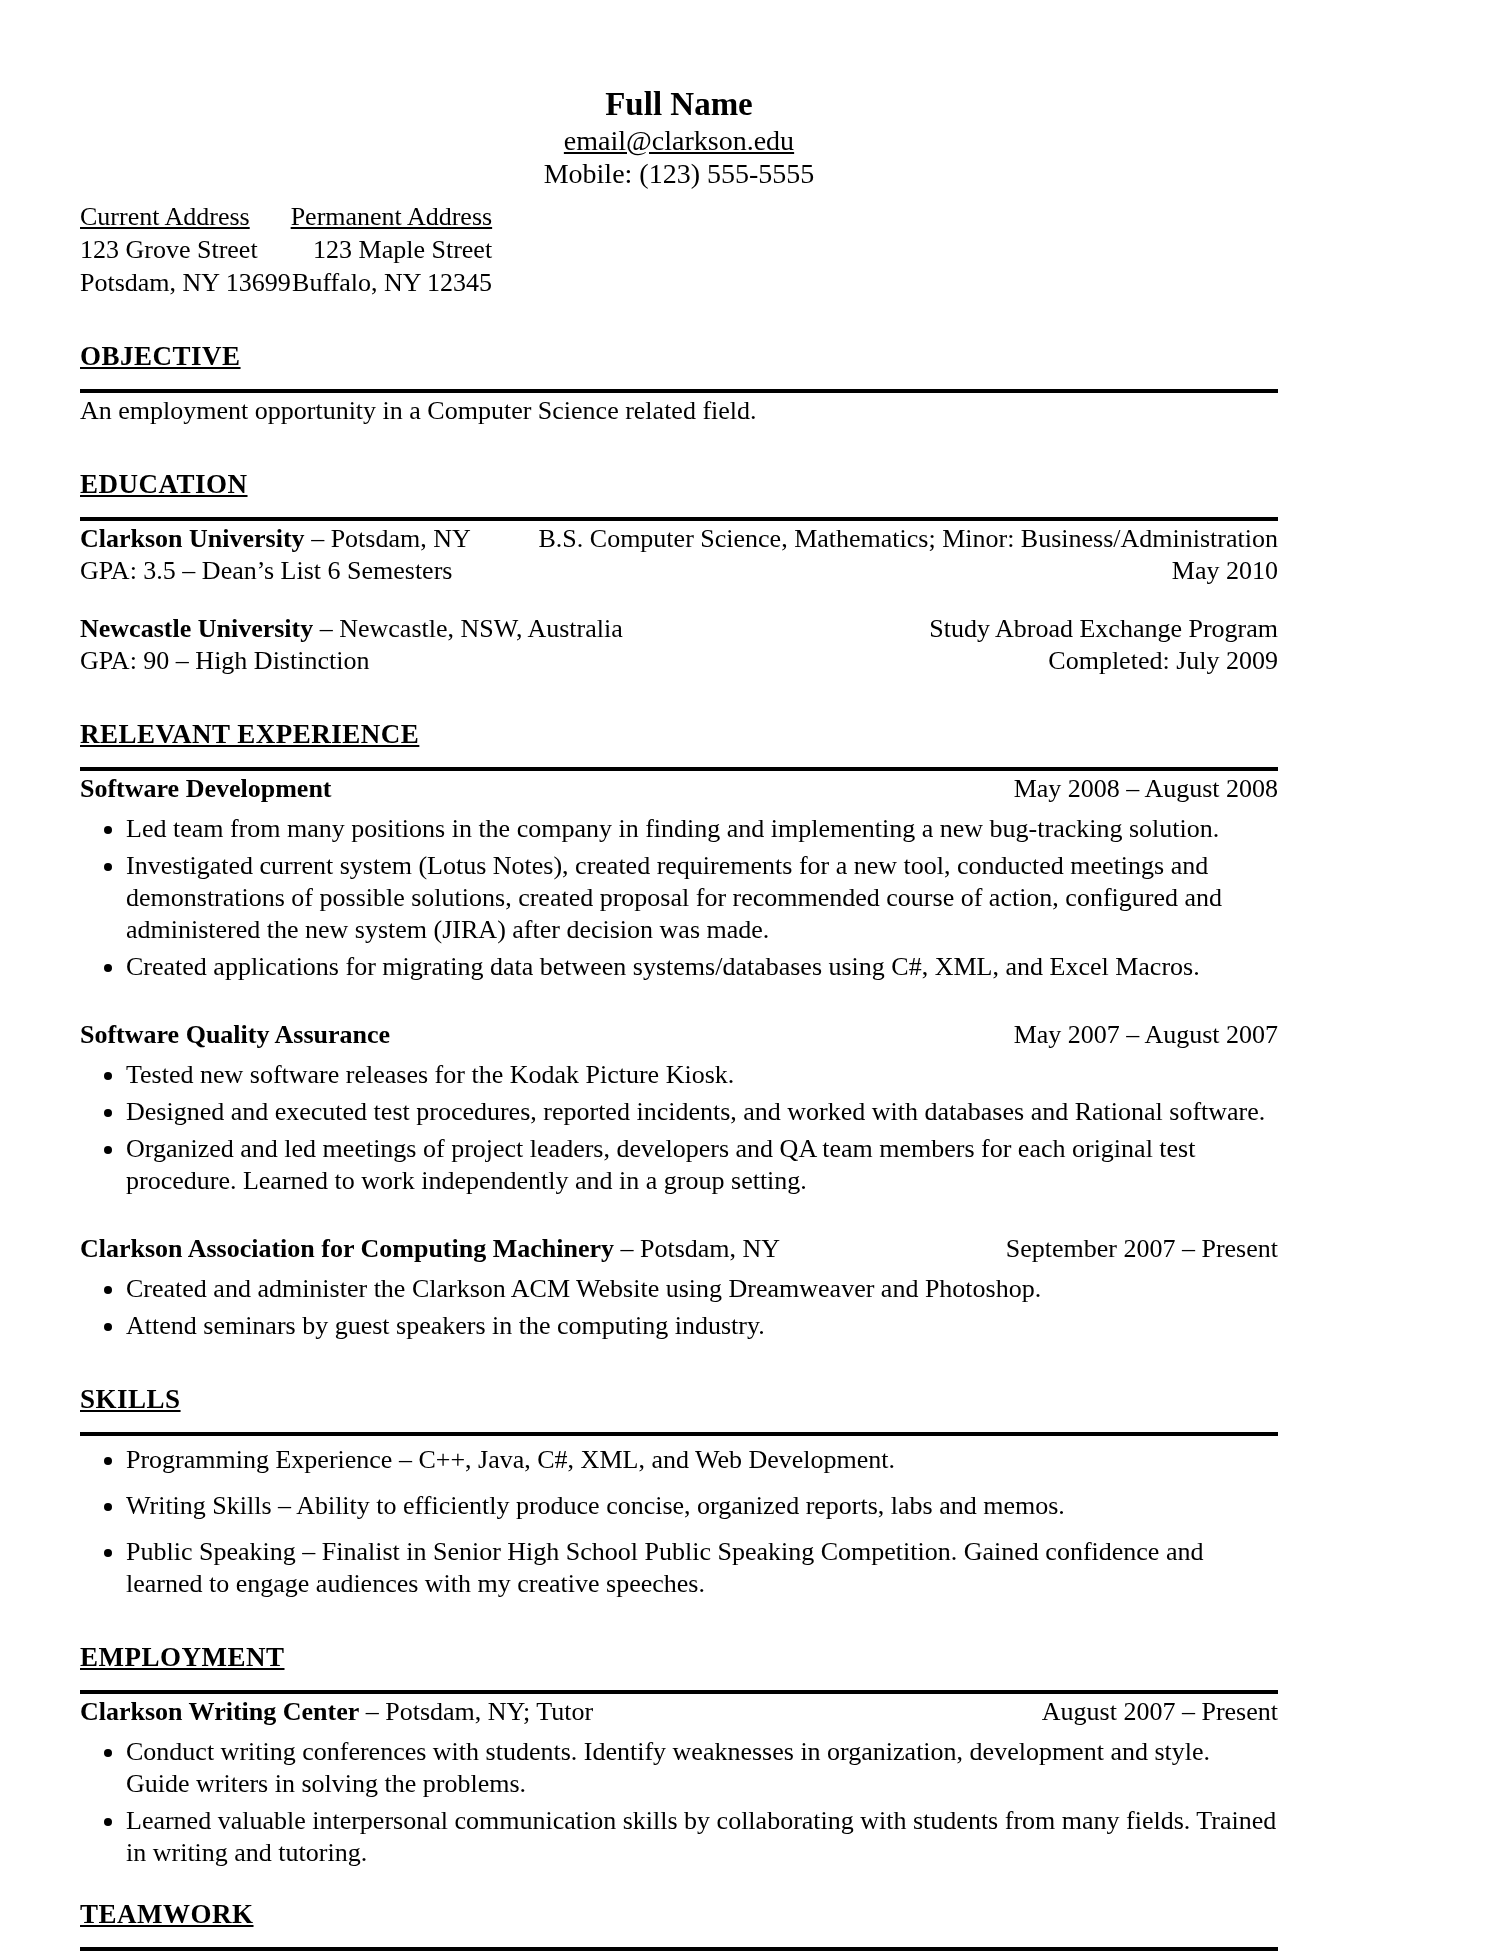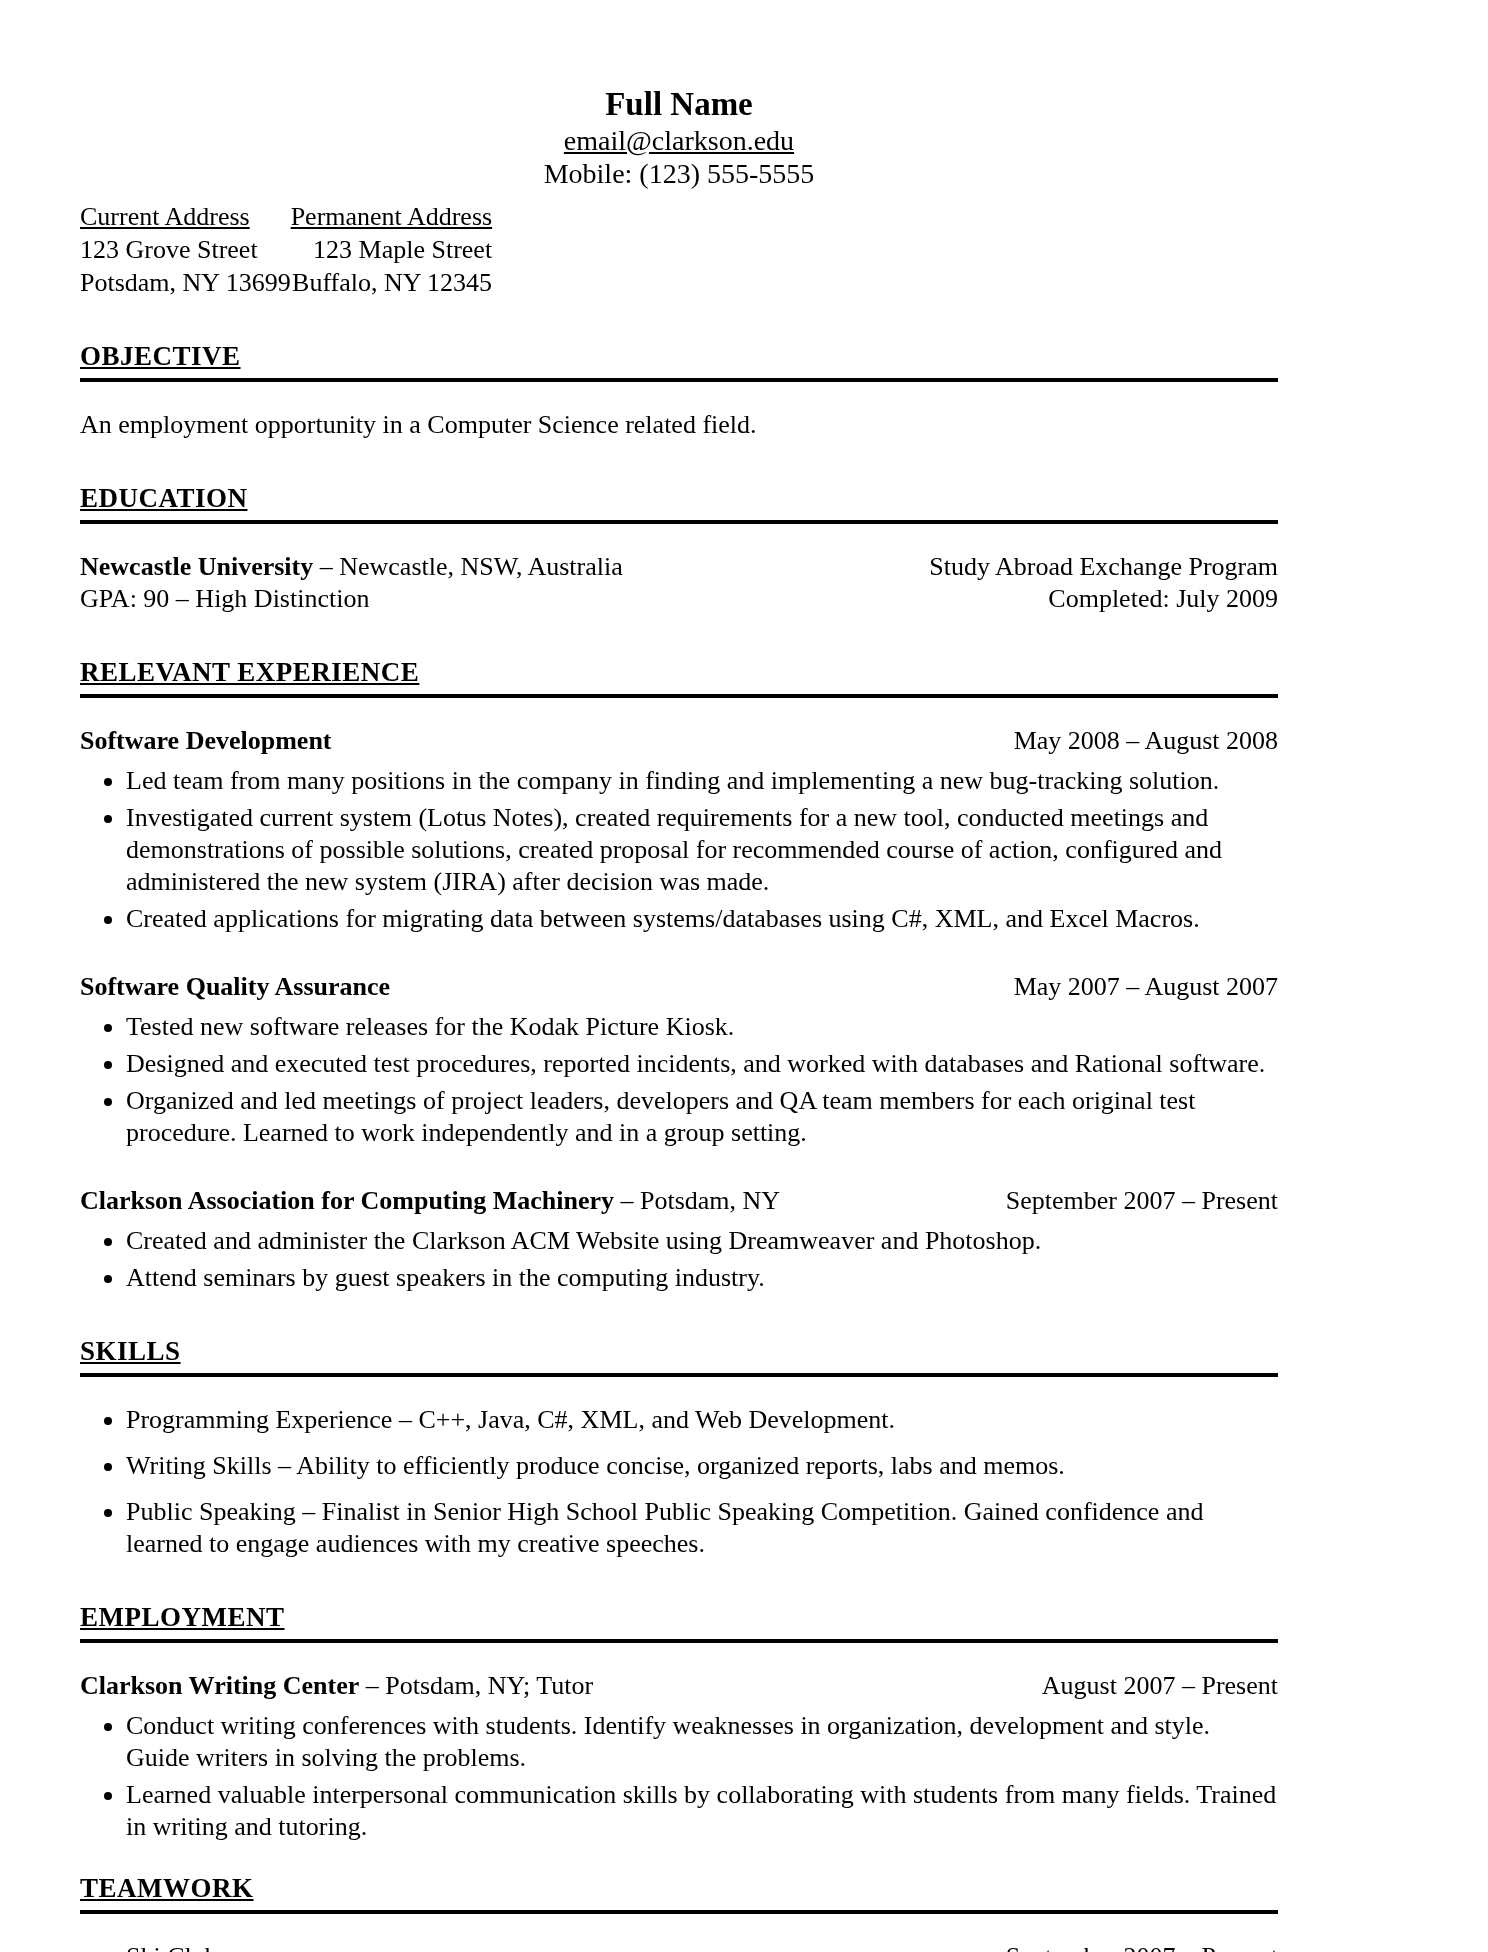--- a/index.html
+++ b/index.html
@@ -47,8 +47,8 @@
     font-weight: bold;
     letter-spacing: 0.5px;
     border-bottom: 4px solid #000000;
-    padding-bottom: 6px;
-    margin-bottom: 27px;
+    padding-bottom: 17px;
+    margin-bottom: 2px;
   }
   .sec-head span { text-decoration: underline; }
   .body-text {

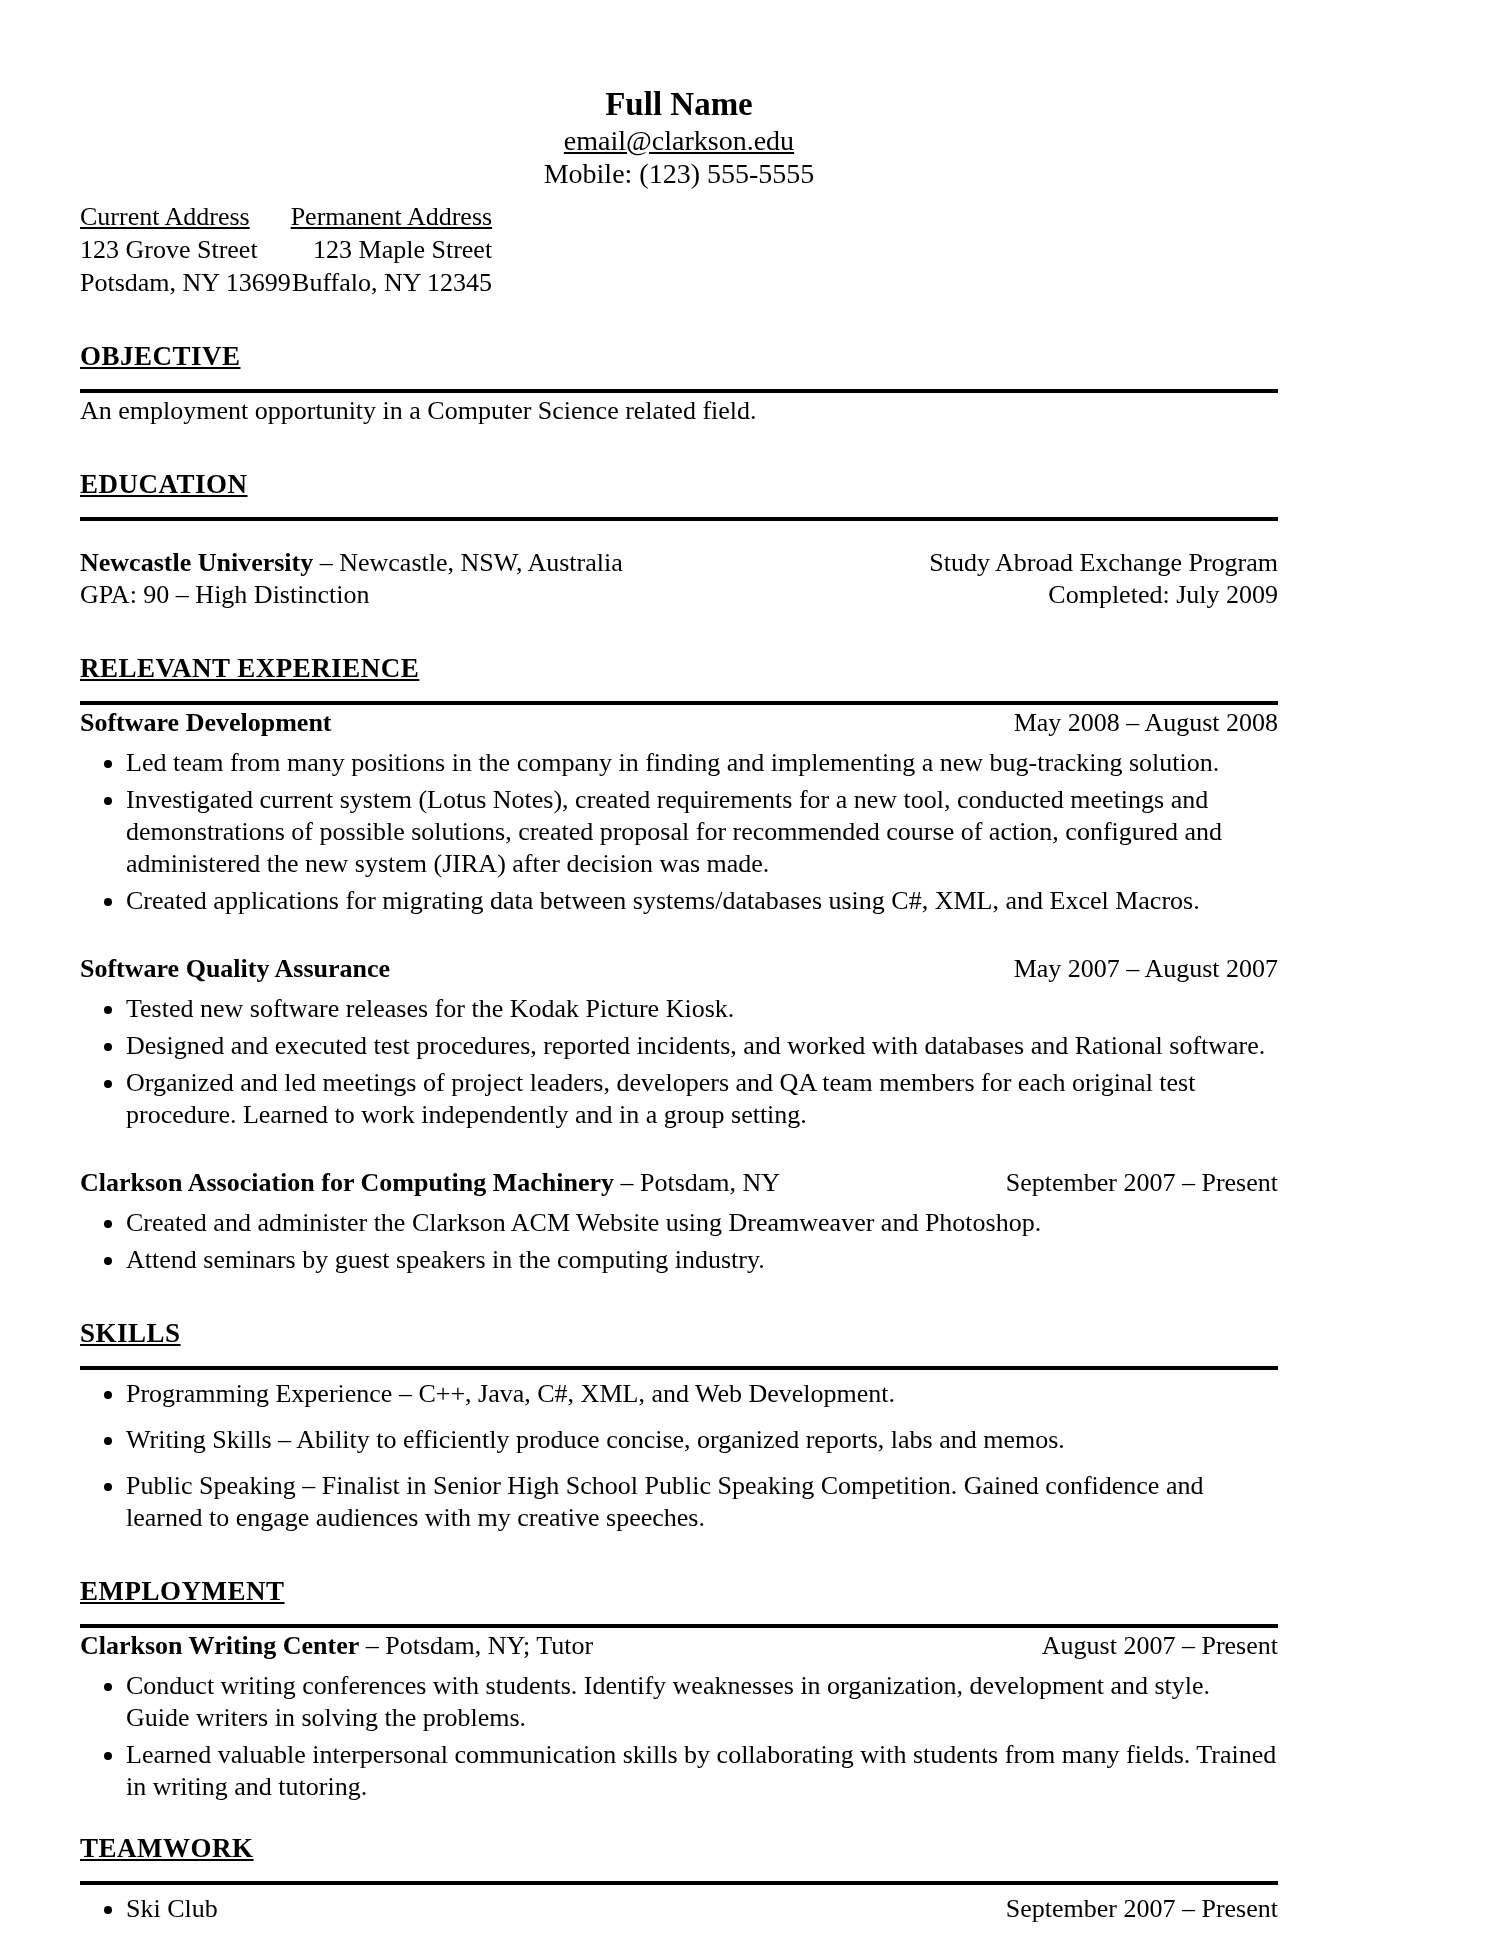--- a/index.html
+++ b/index.html
@@ -107,6 +107,16 @@
   <div class="section">
     <div class="sec-head"><span>EDUCATION</span></div>
 
+    <div class="entry first">
+      <div class="row">
+        <div><span class="bold">Clarkson University</span><span> – Potsdam, NY</span></div>
+        <div class="right">B.S. Computer Science, Mathematics; Minor: Business/Administration</div>
+      </div>
+      <div class="row">
+        <div>GPA: 3.5 – Dean’s List 6 Semesters</div>
+        <div class="right">May 2010</div>
+      </div>
+    </div>
 
     <div class="entry">
       <div class="row">

